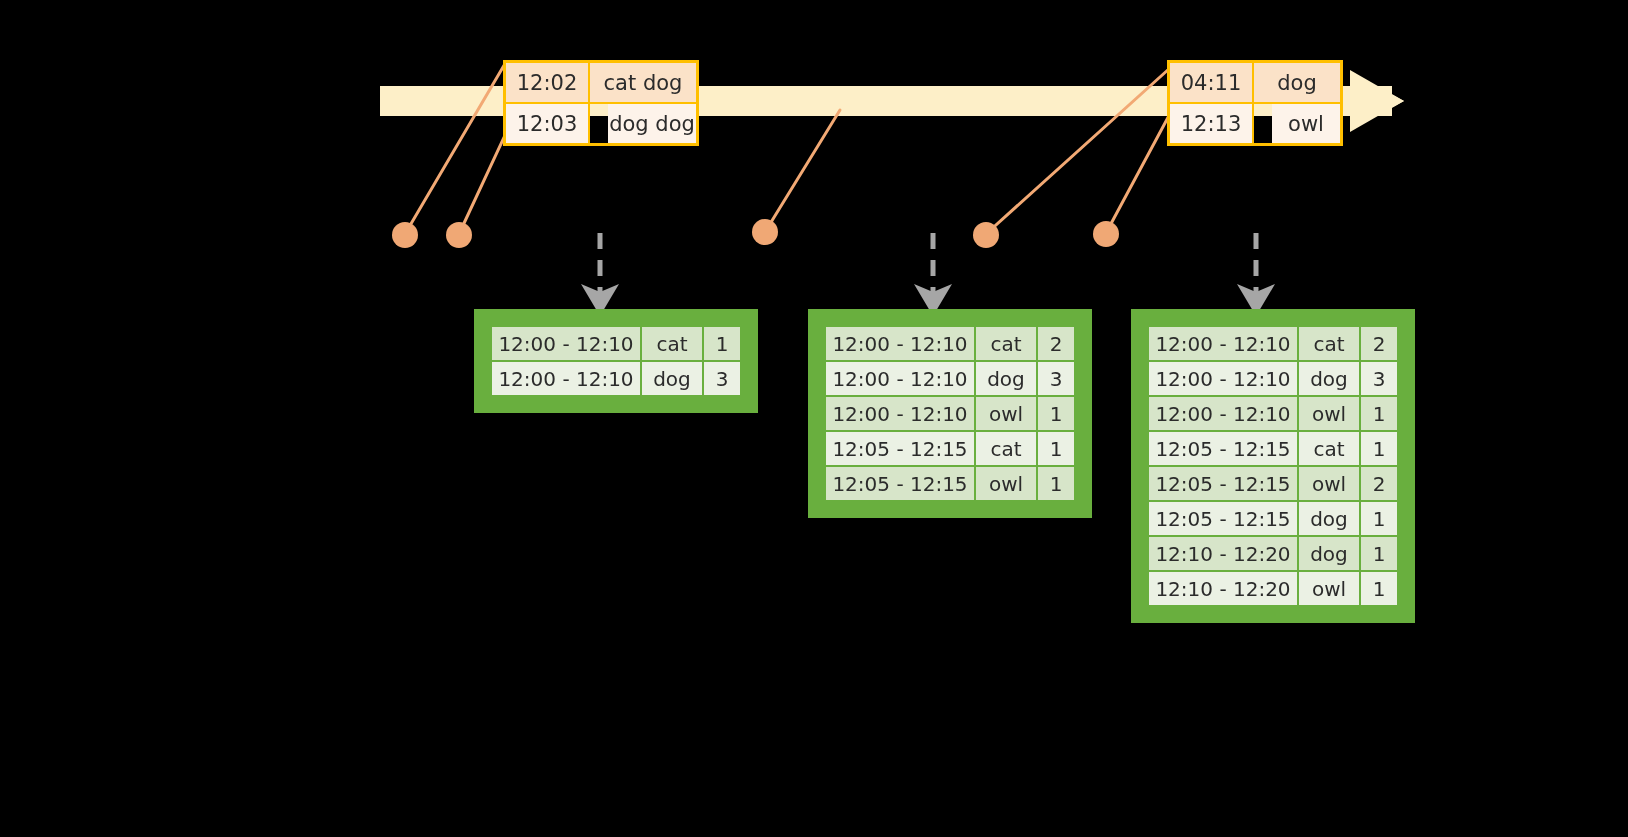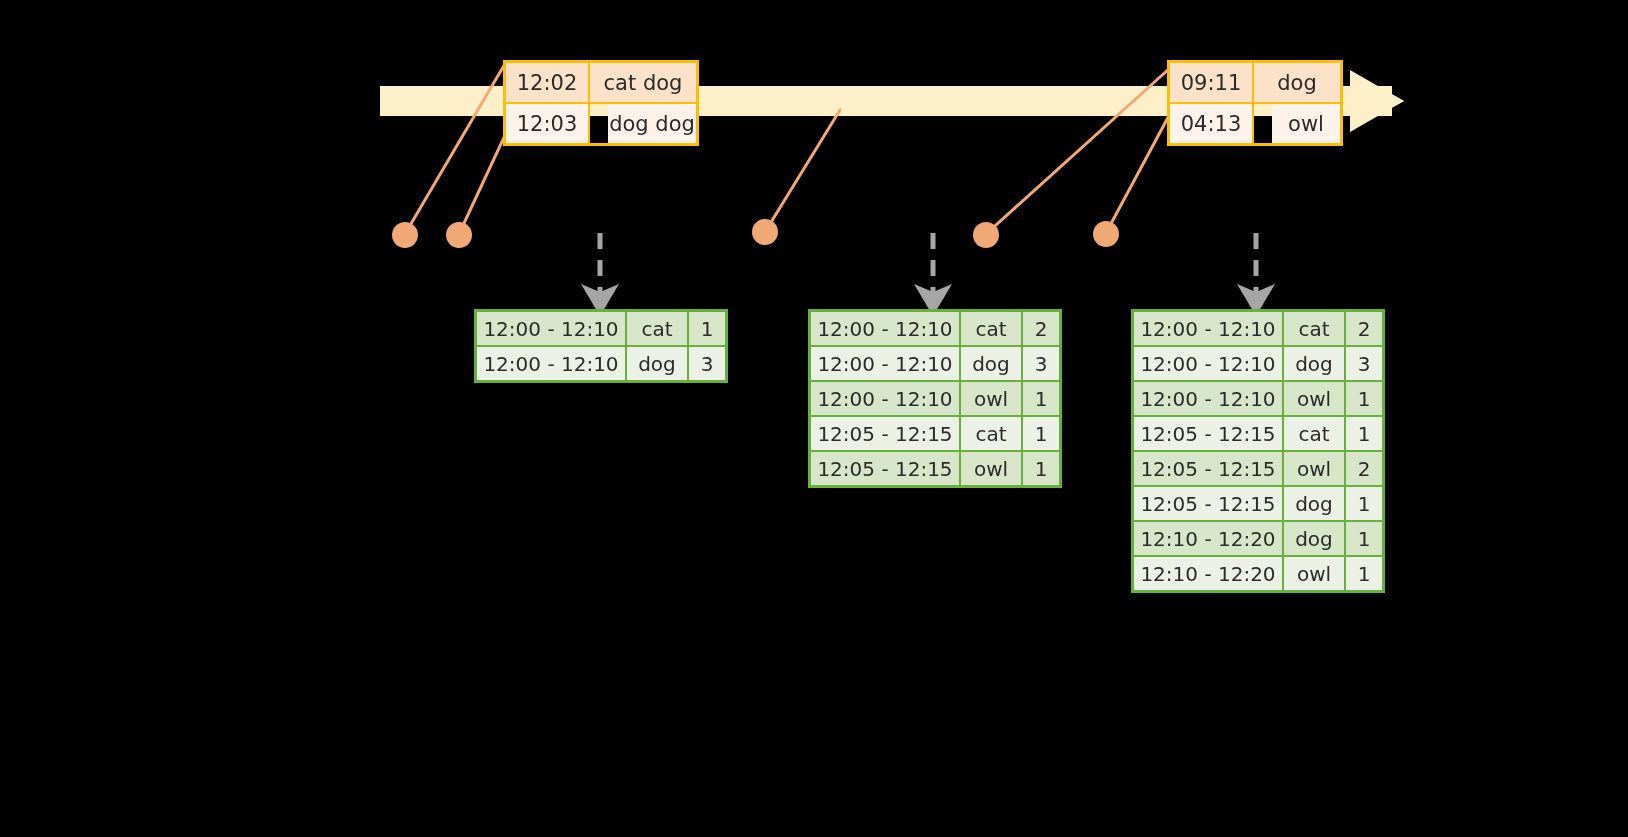--- a/index.html
+++ b/index.html
@@ -147,7 +147,7 @@
 
   <div class="event-box" style="left:1167px; top:60px; width:176px;">
     <div class="event-row shade-a">
-      <div class="event-time">09:11</div>
+      <div class="event-time">04:11</div>
       <div class="event-words">dog</div>
     </div>
     <div class="event-row shade-b">

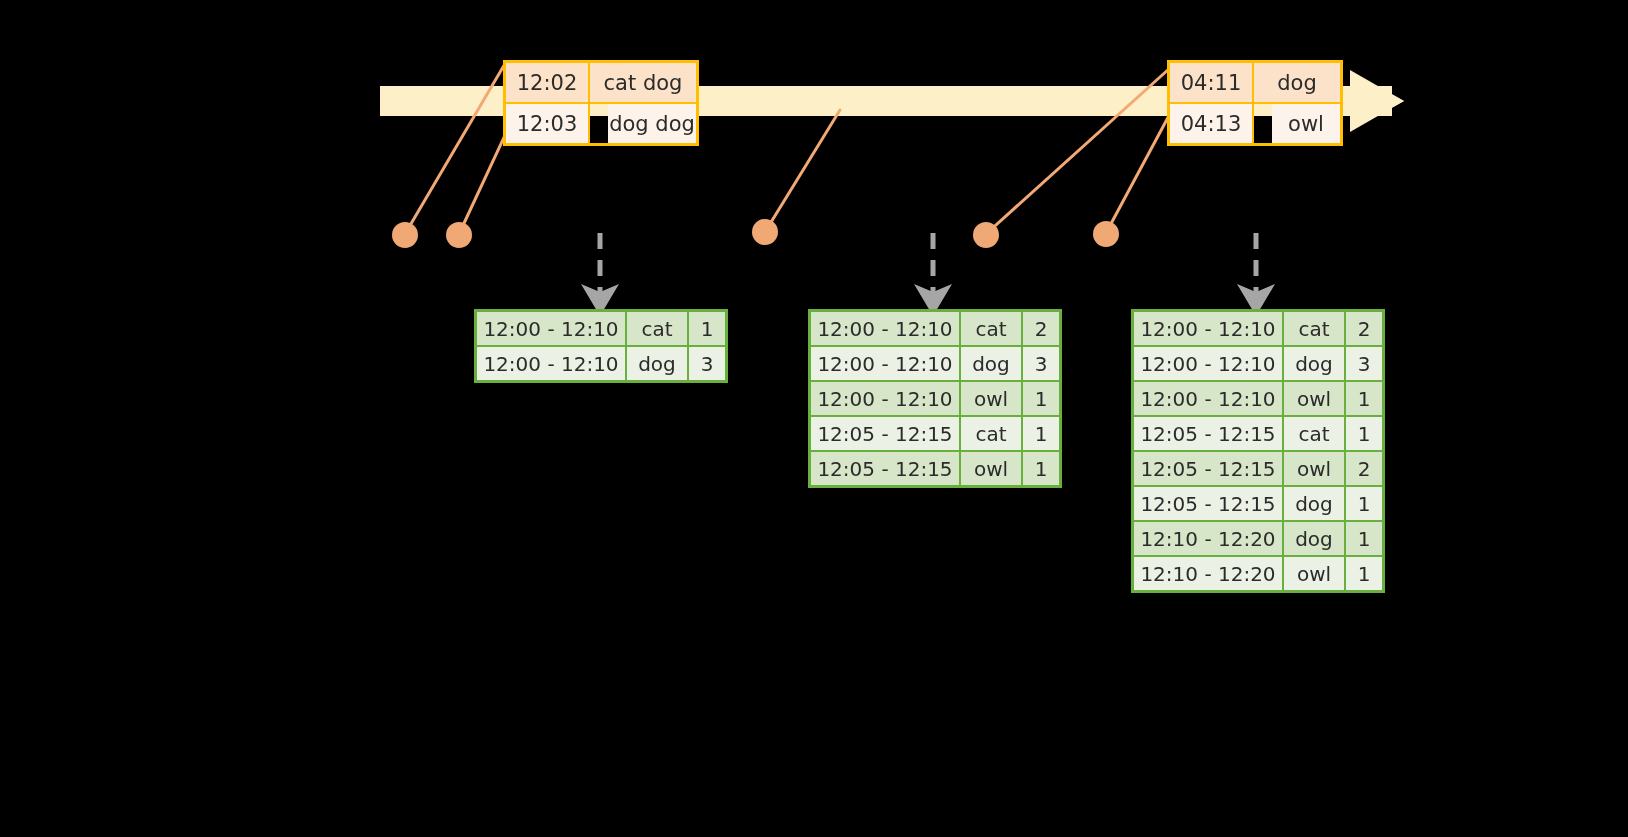--- a/index.html
+++ b/index.html
@@ -151,7 +151,7 @@
       <div class="event-words">dog</div>
     </div>
     <div class="event-row shade-b">
-      <div class="event-time">04:13</div>
+      <div class="event-time">12:13</div>
       <div class="event-words">owl</div>
     </div>
   </div>

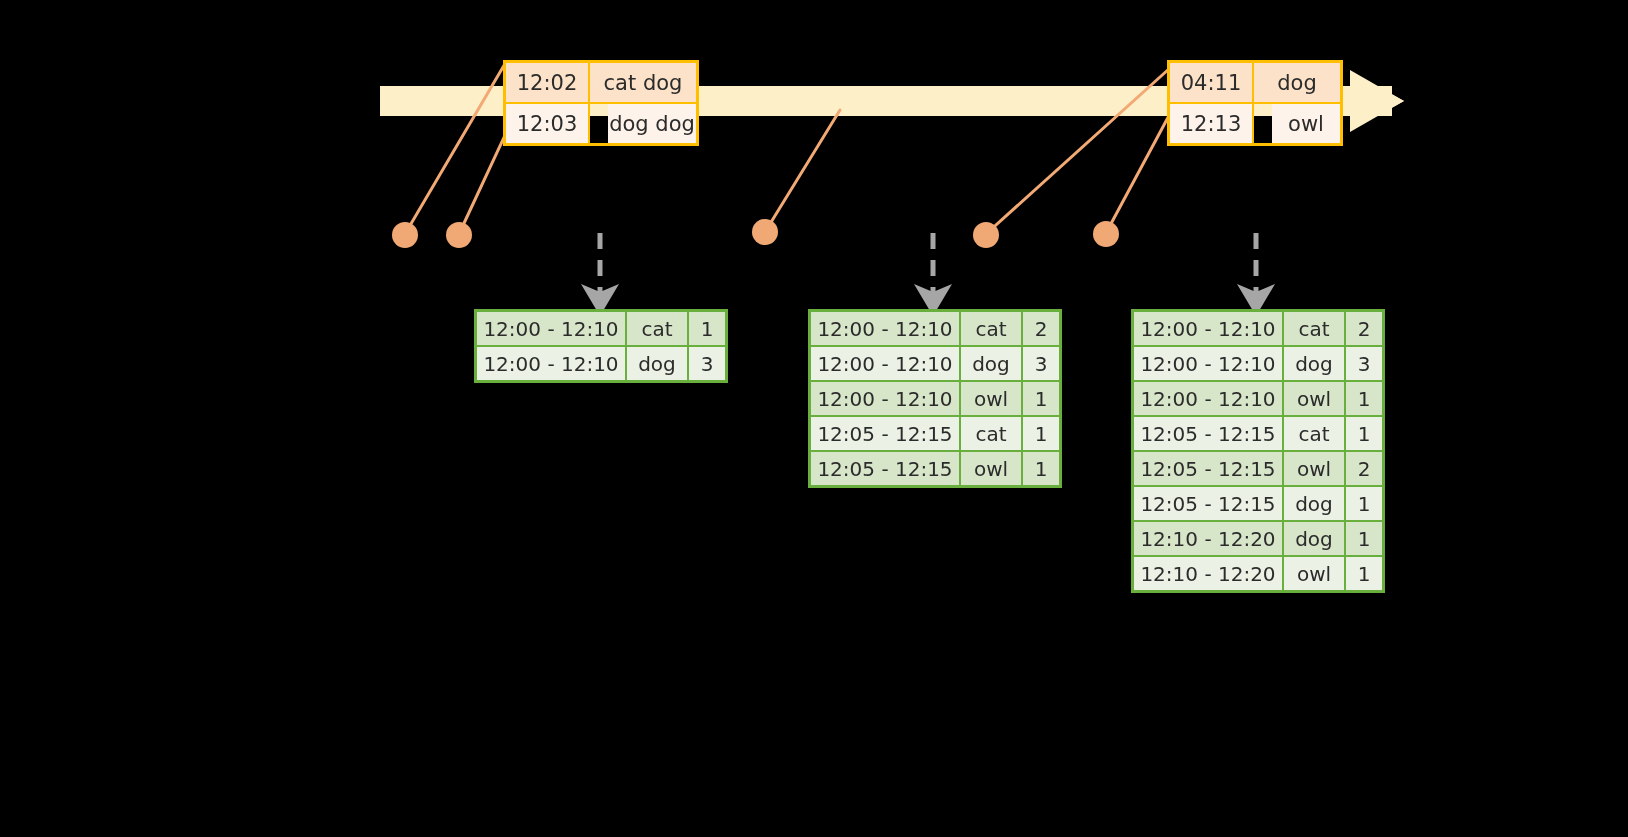--- a/index.html
+++ b/index.html
@@ -68,7 +68,7 @@
     display: flex;
     flex-direction: column;
     gap: 2px;
-    padding: 0;
+    padding: 15px;
     z-index: 4;
   }
   .rt-row {

